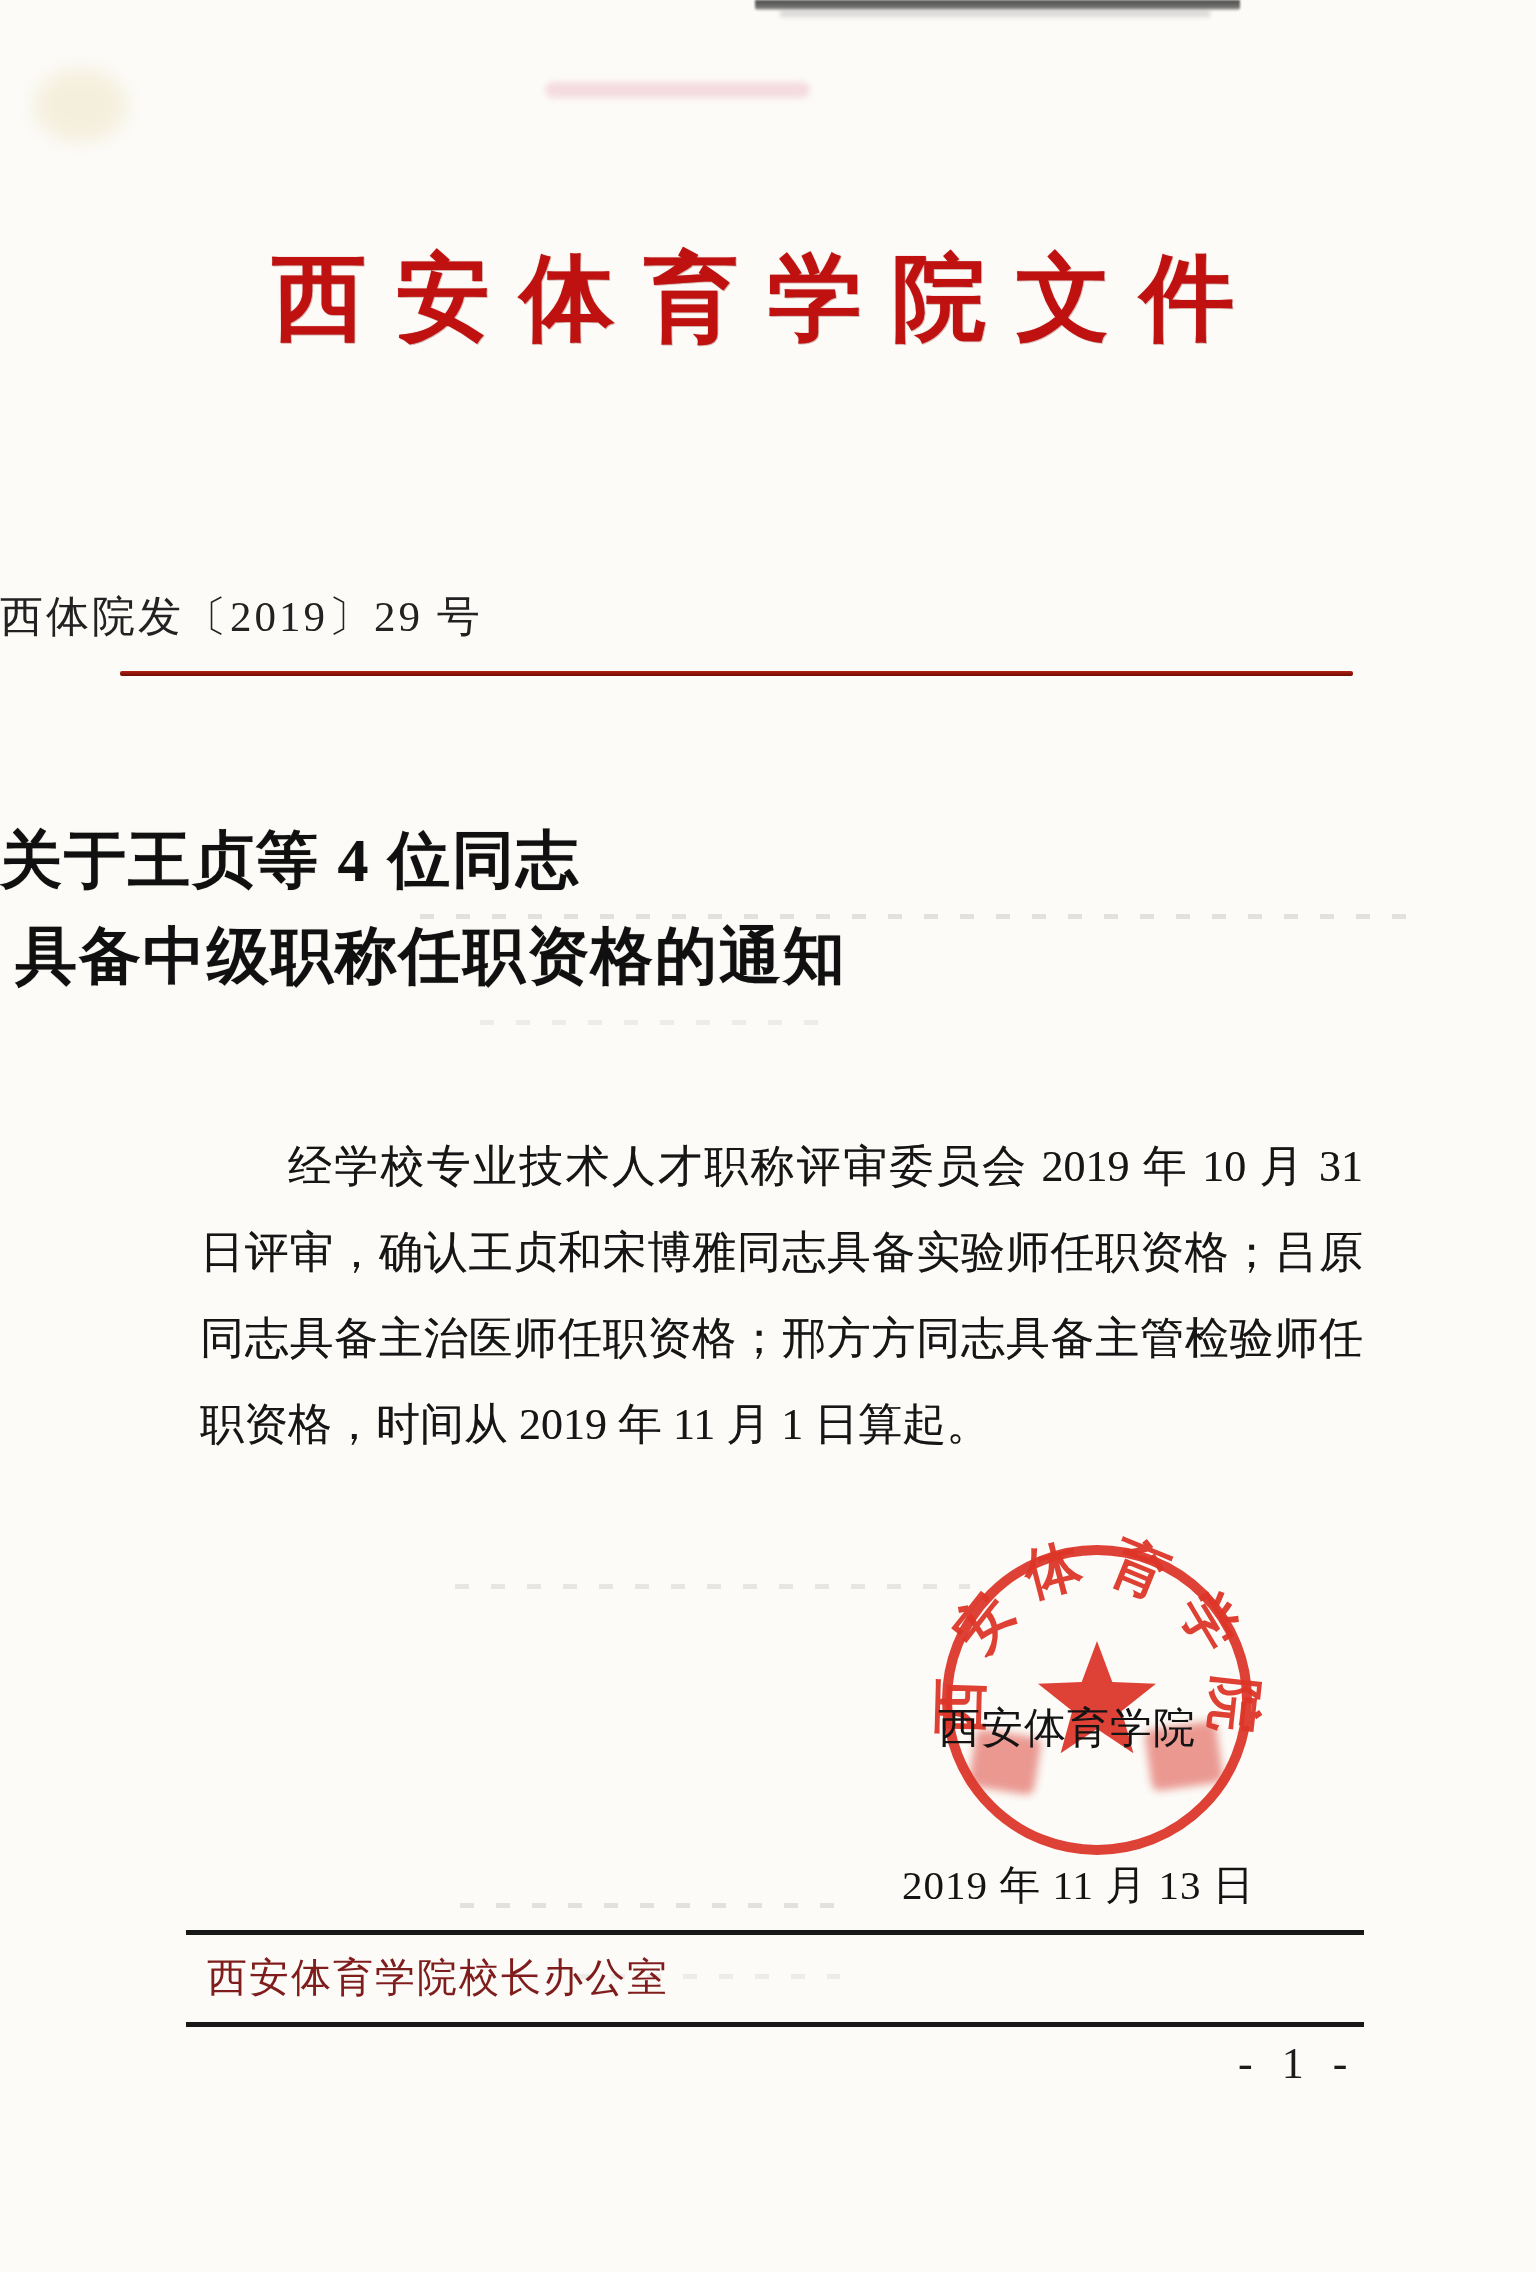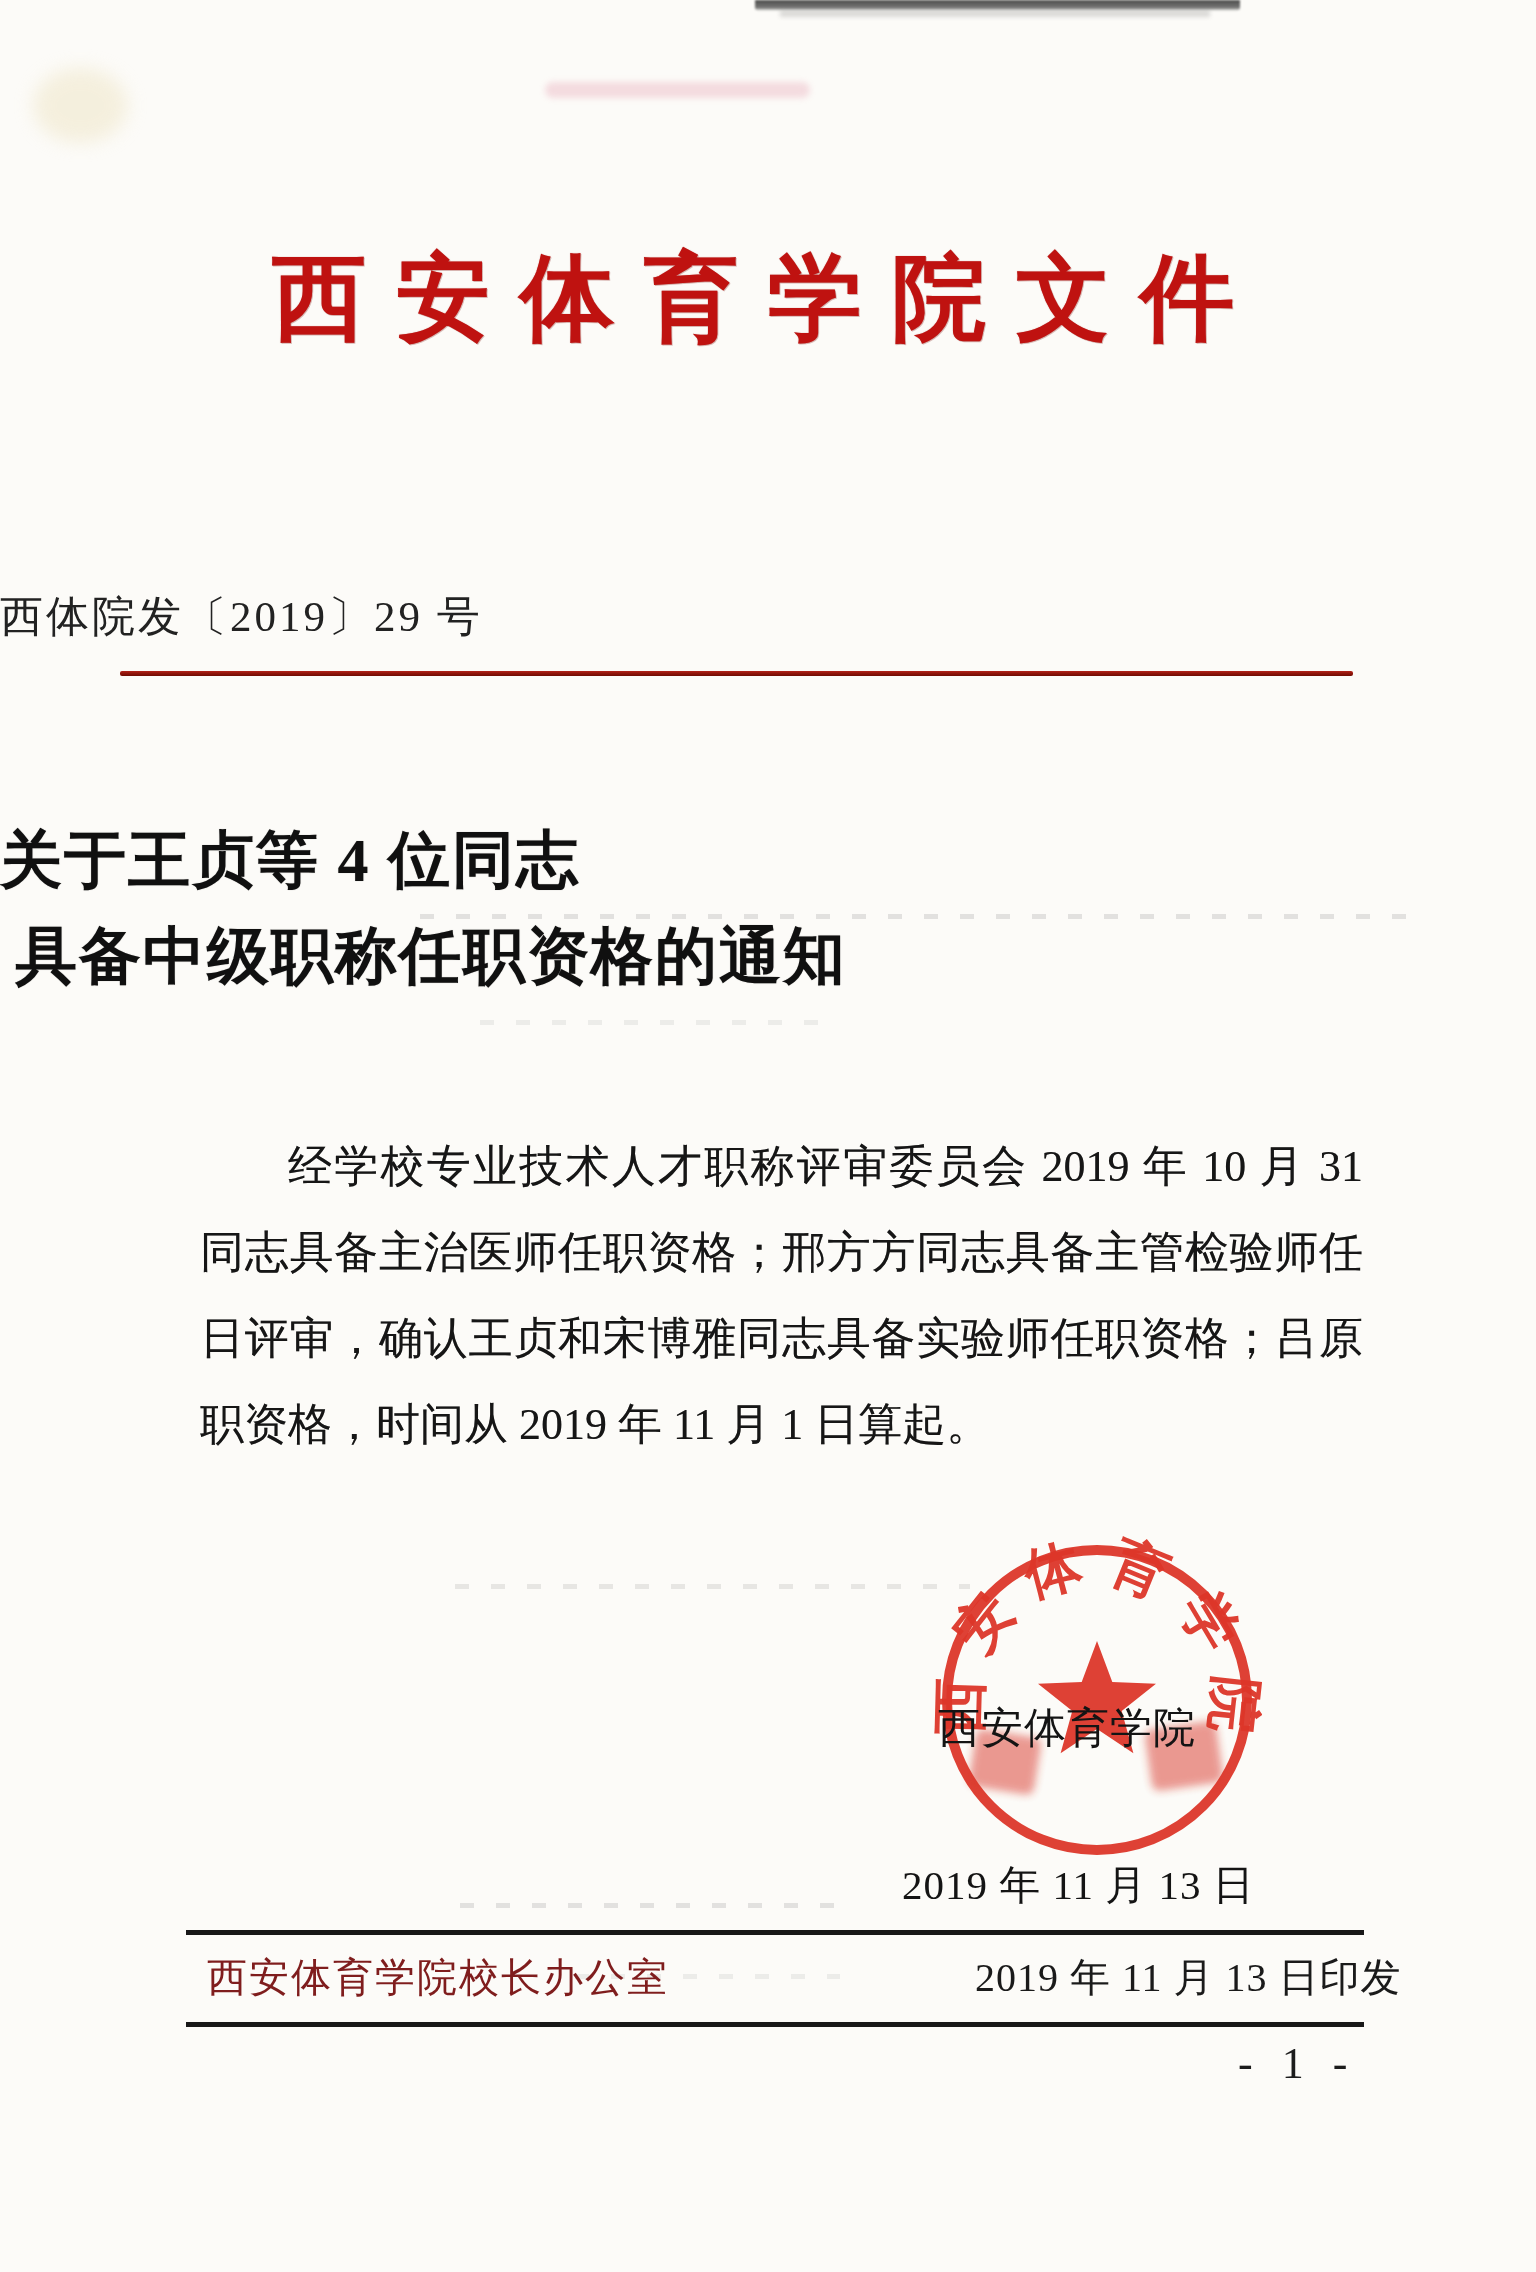--- a/index.html
+++ b/index.html
@@ -149,8 +149,8 @@
 
   <div class="body-block">
     <div class="body-line just indent">经学校专业技术人才职称评审委员会 2019 年 10 月 31</div>
+    <div class="body-line just">日评审，确认王贞和宋博雅同志具备实验师任职资格；吕原</div>
     <div class="body-line just">同志具备主治医师任职资格；邢方方同志具备主管检验师任</div>
-    <div class="body-line just">日评审，确认王贞和宋博雅同志具备实验师任职资格；吕原</div>
     <div class="body-line">职资格，时间从 2019 年 11 月 1 日算起。</div>
   </div>
 

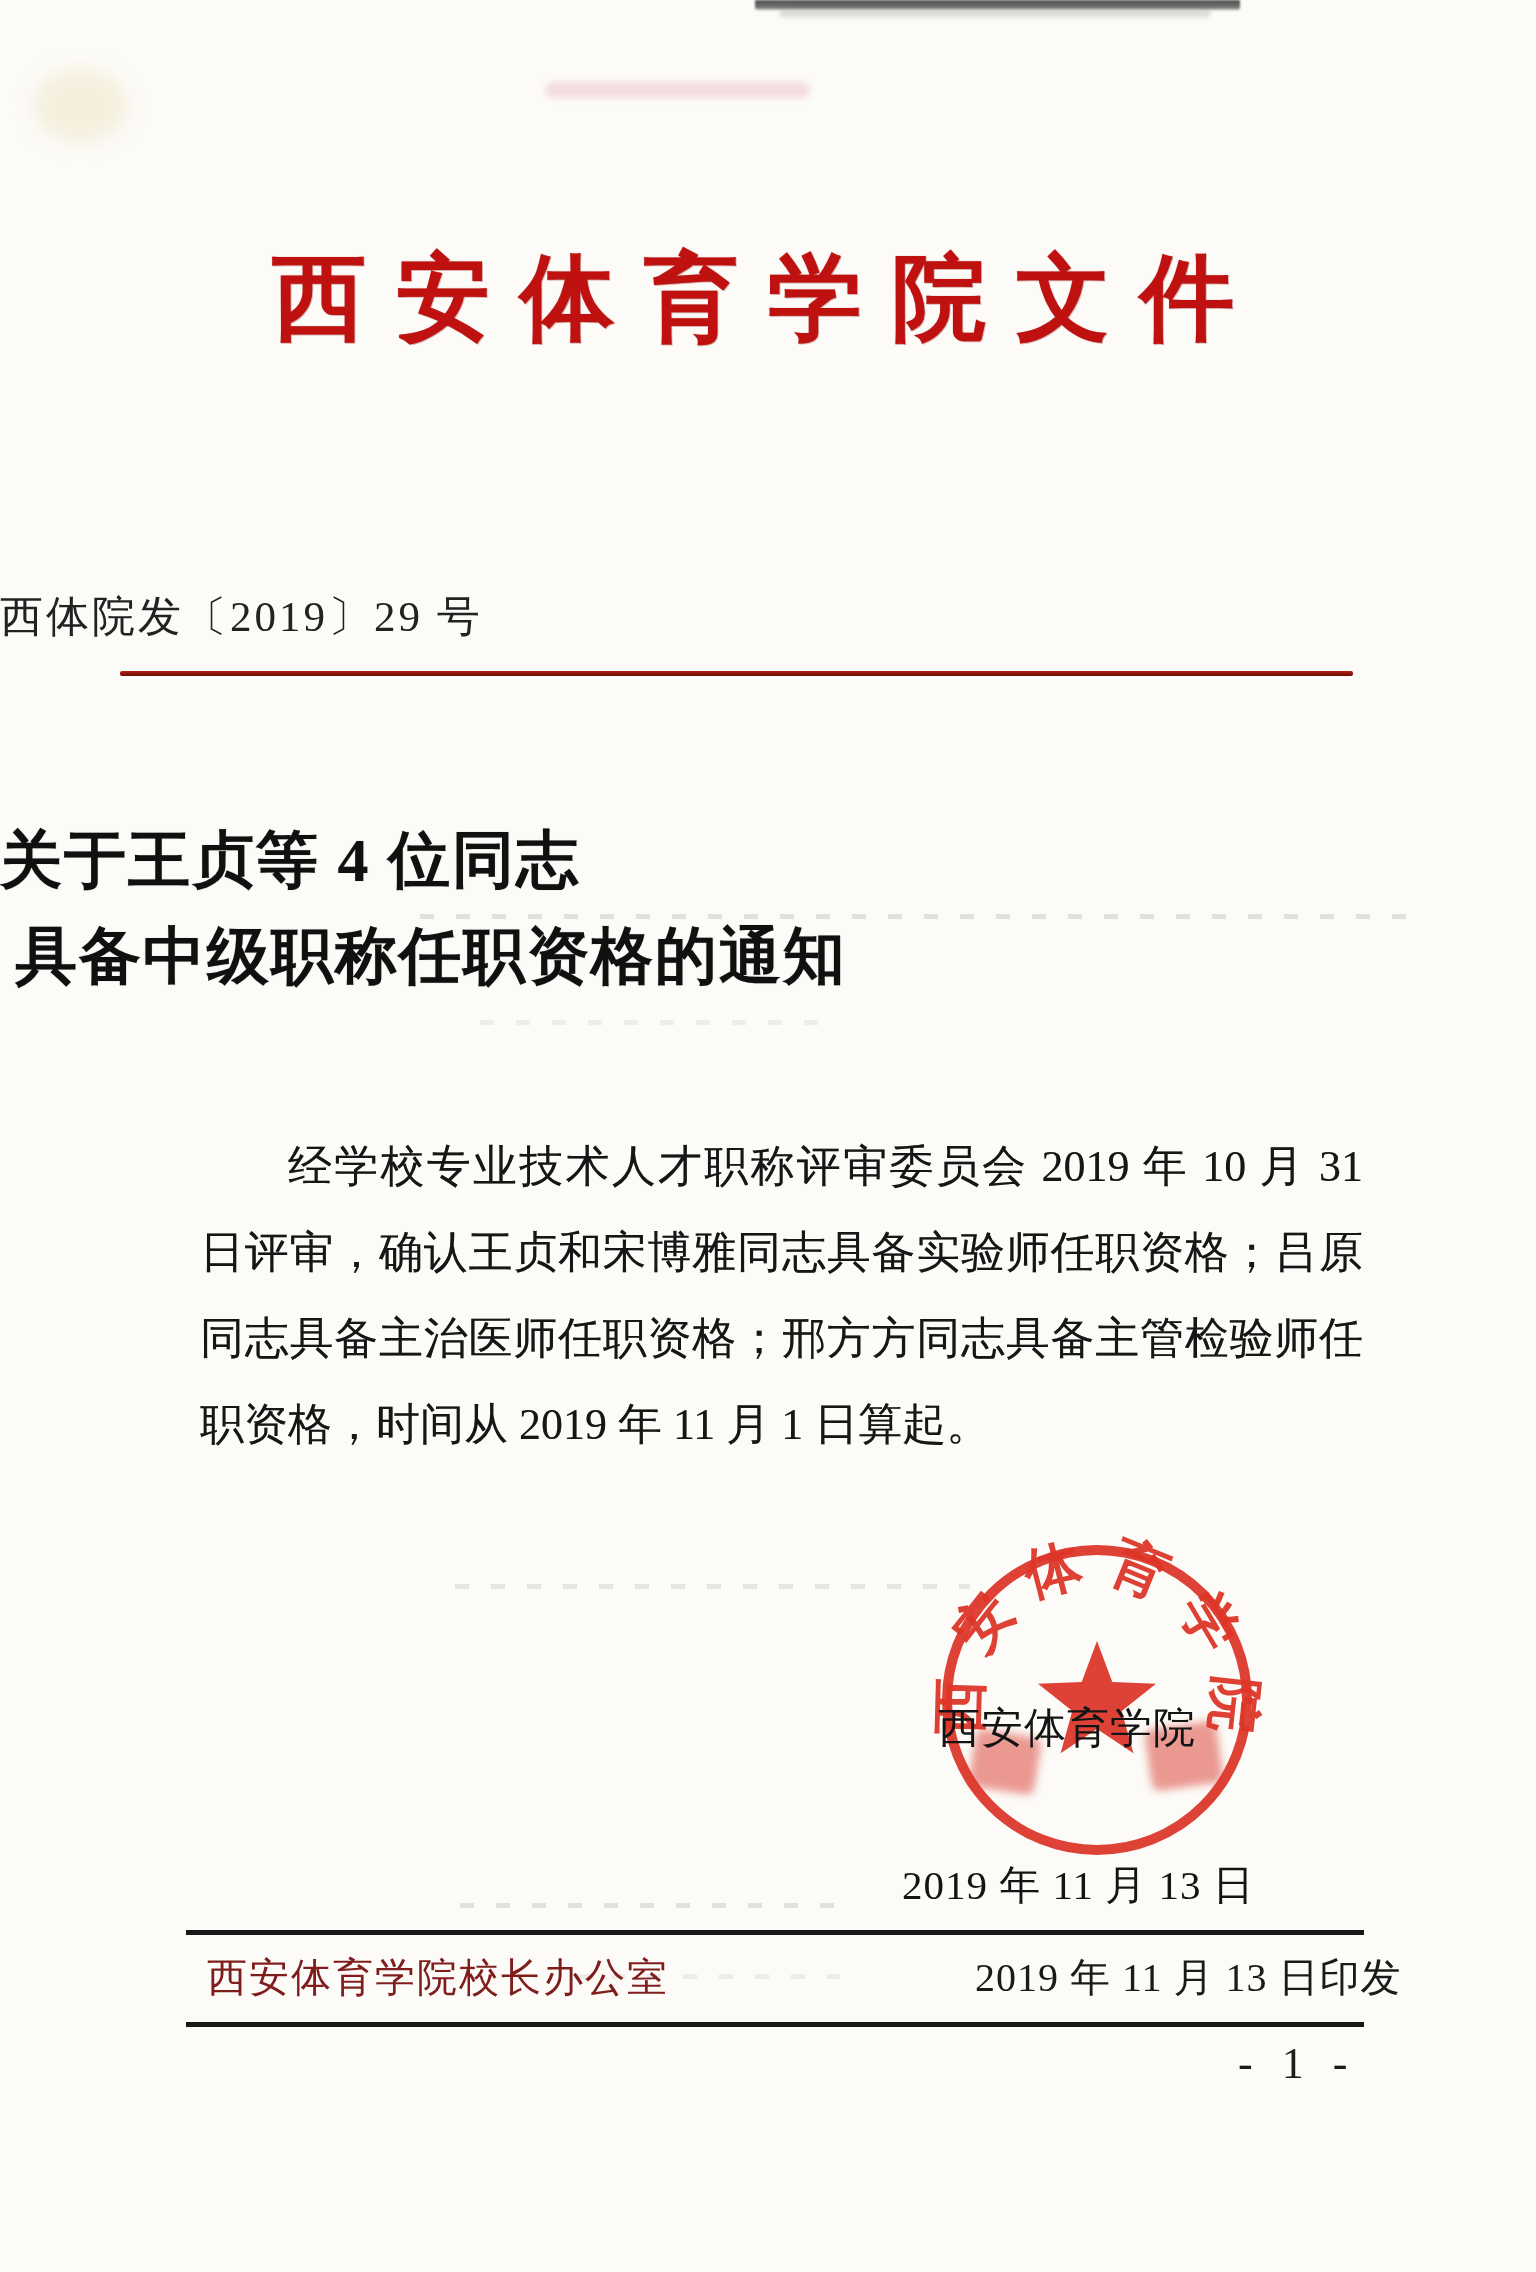--- a/index.html
+++ b/index.html
@@ -175,7 +175,6 @@
 
   <div class="footer-rule top"></div>
   <div class="footer-office">西安体育学院校长办公室</div>
-  <div class="footer-printdate">2019 年 11 月 13 日印发</div>
   <div class="footer-rule bottom"></div>
 
   <div class="page-number">- 1 -</div>

